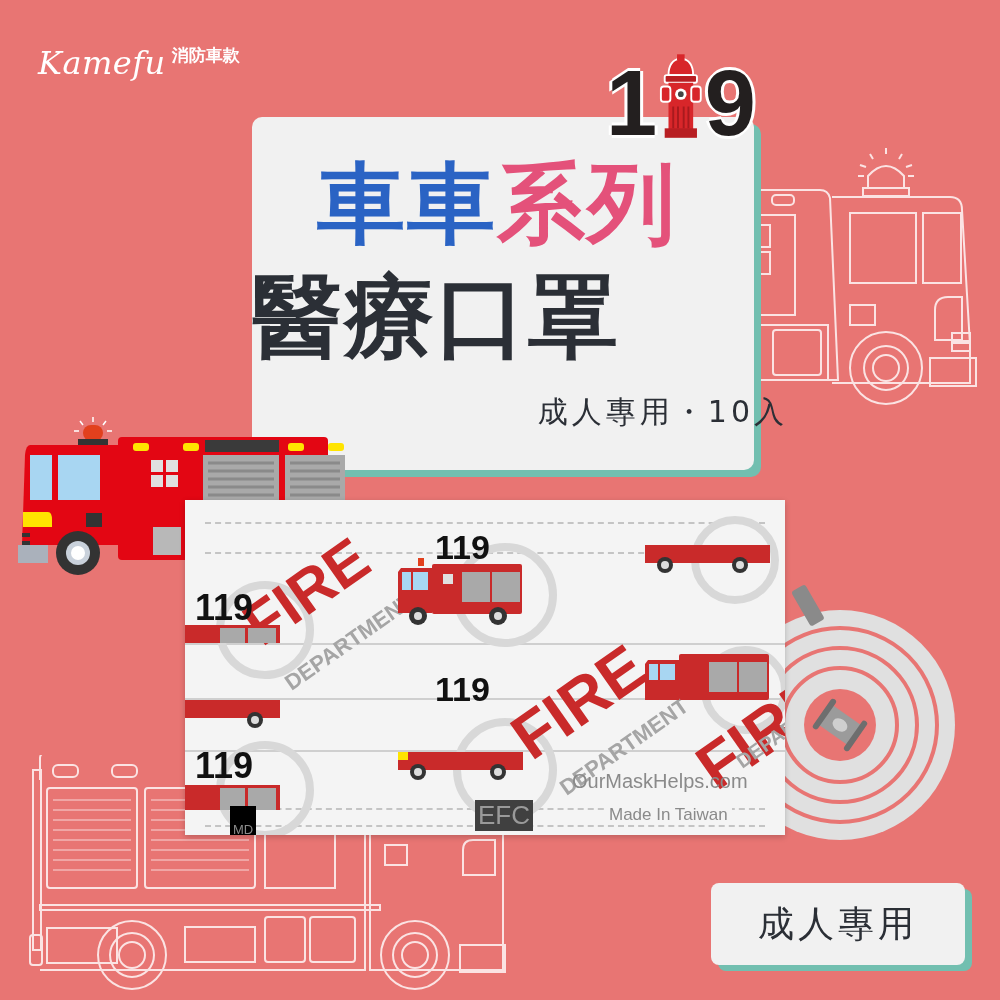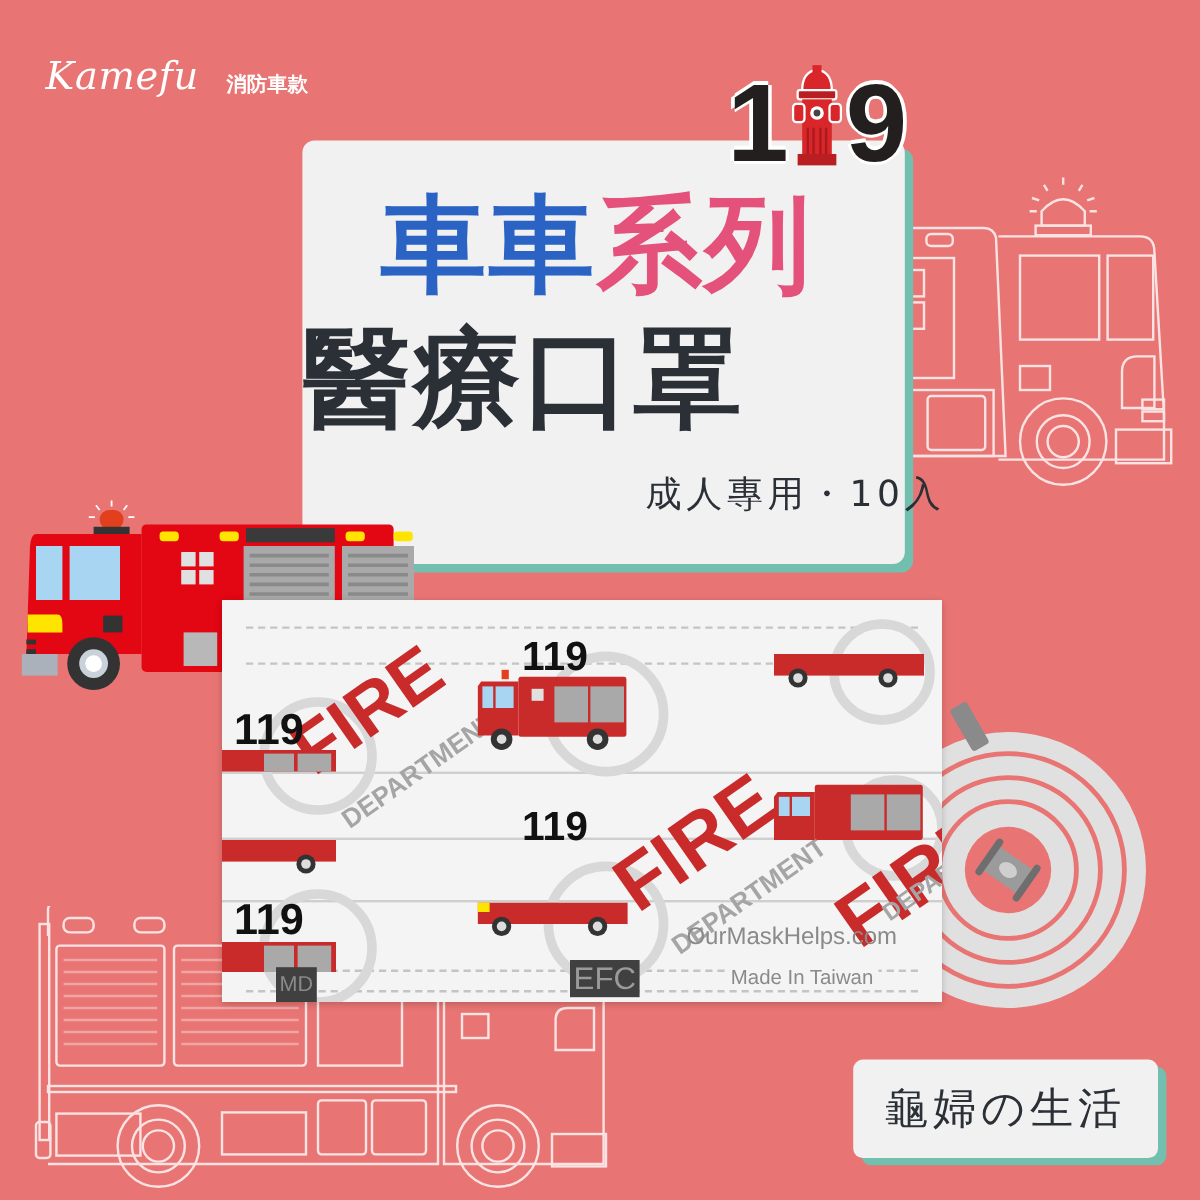--- a/index.html
+++ b/index.html
@@ -13,7 +13,7 @@
   .brand {
     left: 38px; top: 44px;
     color: #fff;
-    display: flex; align-items: flex-end; gap: 23px;
+    display: flex; align-items: flex-start; gap: 6px;
   }
   .brand-latin {
     font-family: "DejaVu Serif", serif;

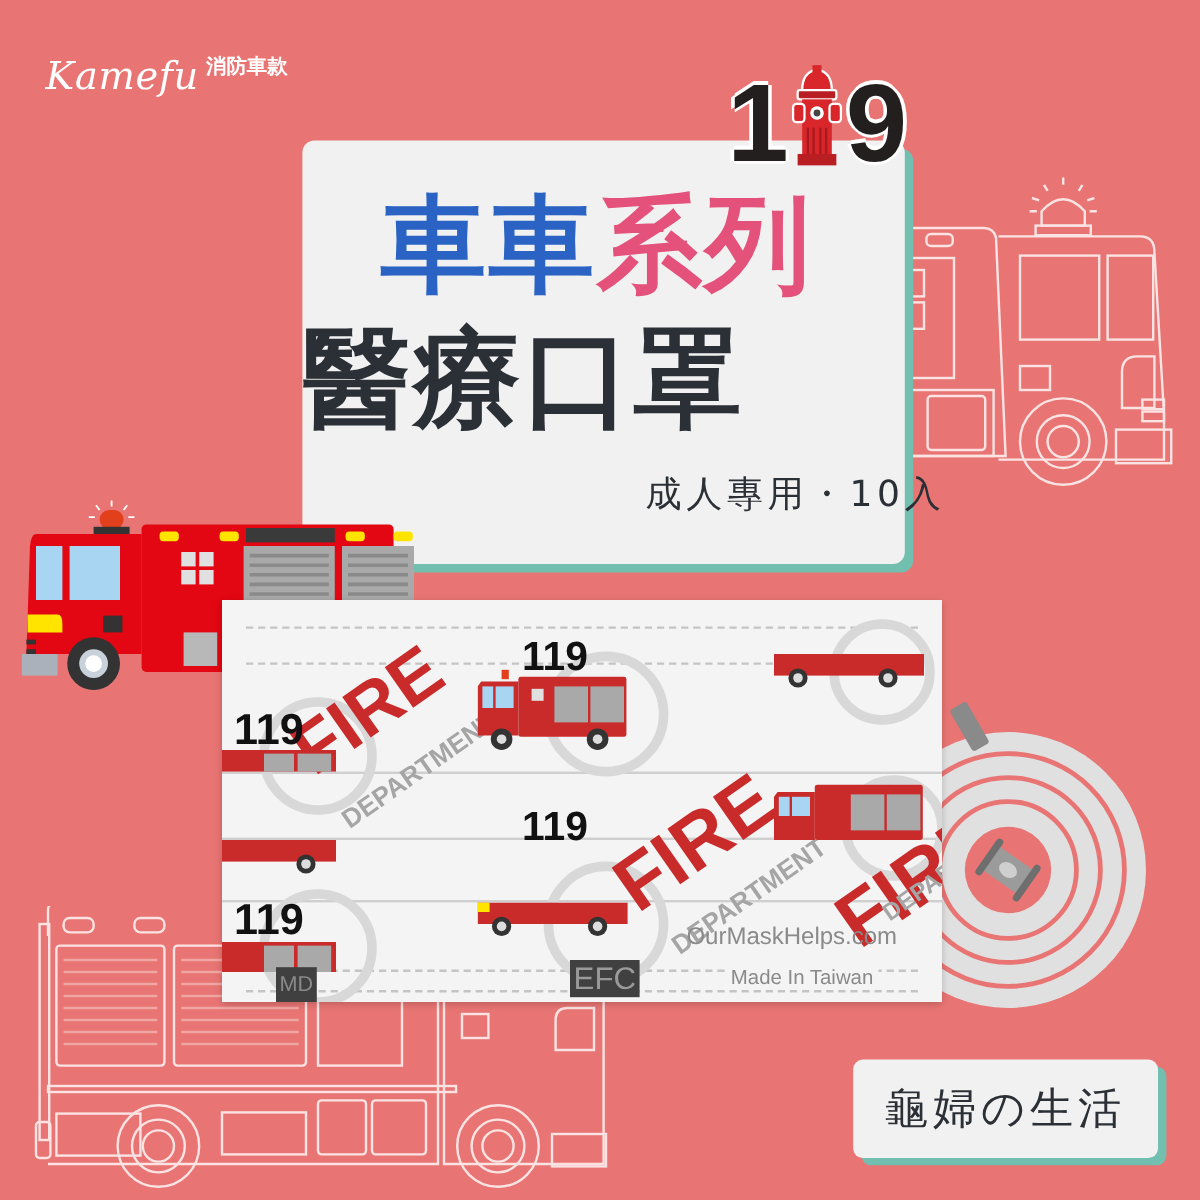--- a/index.html
+++ b/index.html
@@ -330,7 +330,7 @@
 
   <div class="mask-text" style="left:387px;top:270px;font-size:20px;">OurMaskHelps.com</div>
   <div class="mask-text" style="left:420px;top:305px;font-size:17px;background:#f4f4f4;padding:0 4px;">Made In Taiwan</div>
-  <div class="mask-text" style="left:45px;top:306px;font-size:18px;background:#404040;padding:4px 3px;">MD</div>
+  <div class="mask-text" style="left:45px;top:306px;font-size:13px;background:#000000;padding:16px 3px;">MD</div>
   <div class="mask-text" style="left:290px;top:300px;font-size:26px;color:#9a9a9a;background:#404040;padding:0 3px;">EFC</div>
 </div>
 

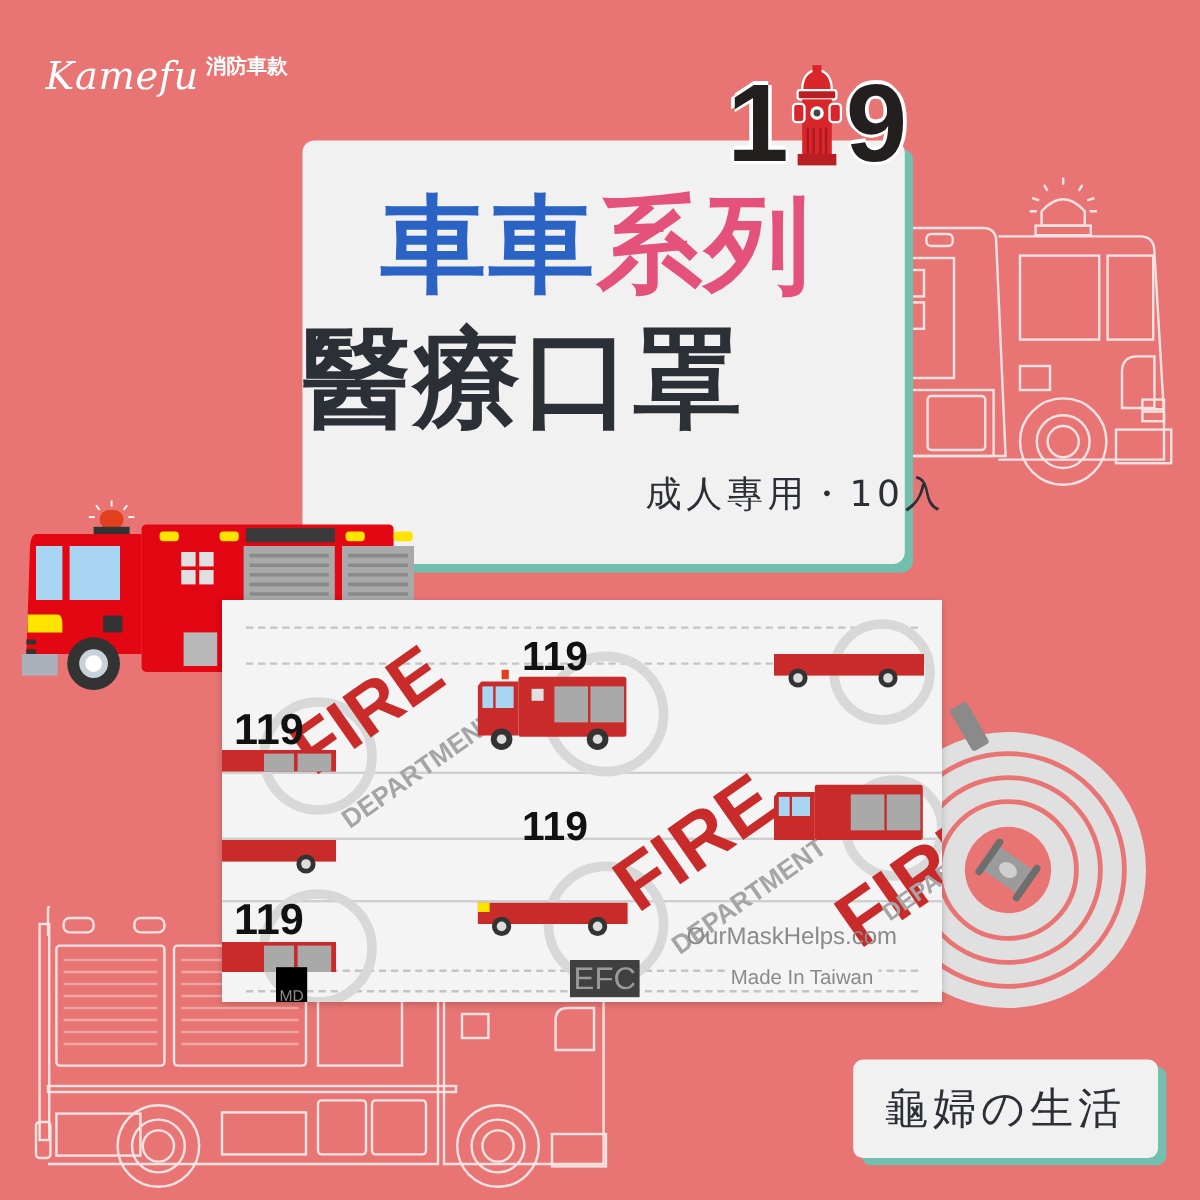--- a/index.html
+++ b/index.html
@@ -335,6 +335,6 @@
 </div>
 
 <div class="abs tag-shadow"></div>
-<div class="abs tag">龜婦の生活</div>
+<div class="abs tag">成人專用</div>
 
 </body></html>

